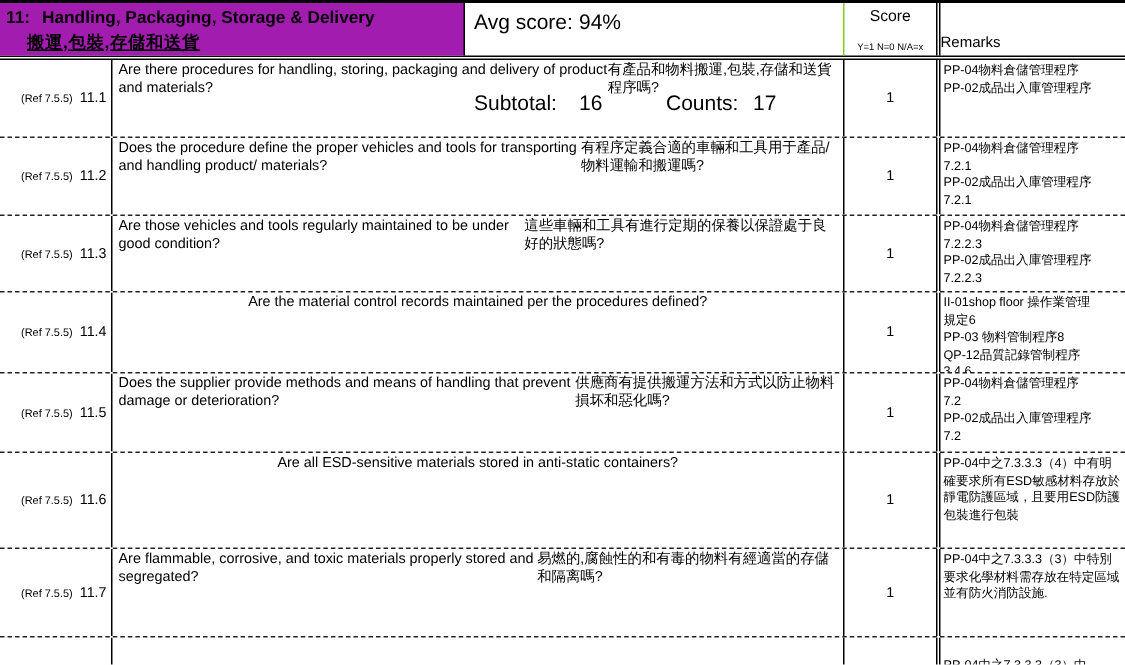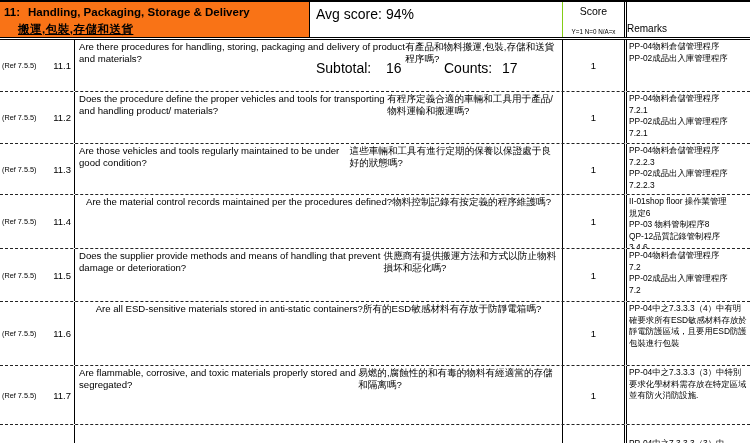--- a/index.html
+++ b/index.html
@@ -11,7 +11,7 @@
   
   .hdr { display: flex; height: 38px; border-bottom: 3px double #000; }
   .h-title {
-    width: 310px; background: #f97316; border-right: 1px solid #000;
+    width: 310px; background: #a21caf; border-right: 1px solid #000;
     padding: 2px 4px 1px 4px; font-weight: bold; font-size: 11.5px; line-height: 1.45;
   }
   .h-title .tline { white-space: nowrap; }

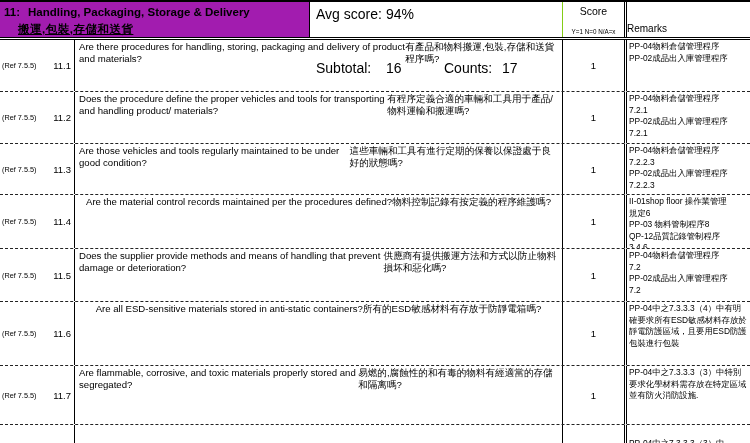--- a/index.html
+++ b/index.html
@@ -41,7 +41,7 @@
   .c-ref {
     width: 75px; border-right: 1px solid #000; flex: none;
     display: flex; align-items: center; justify-content: space-between;
-    padding: 0 3px 0 2px;
+    padding: 0 3px 0 14px;
   }
   .c-ref .ref { font-size: 7.3px; }
   .c-ref .num { font-size: 9.5px; }

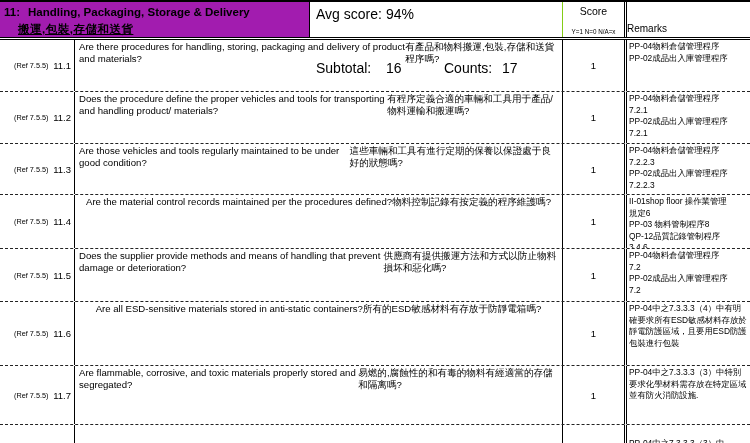--- a/index.html
+++ b/index.html
@@ -151,7 +151,6 @@
     </div>
     <div class="c-q">
       <div>Are the material control records maintained per the procedures defined?</div>
-      <div>物料控制記錄有按定義的程序維護嗎?</div>
     </div>
     <div class="c-score">
       <span>1</span>

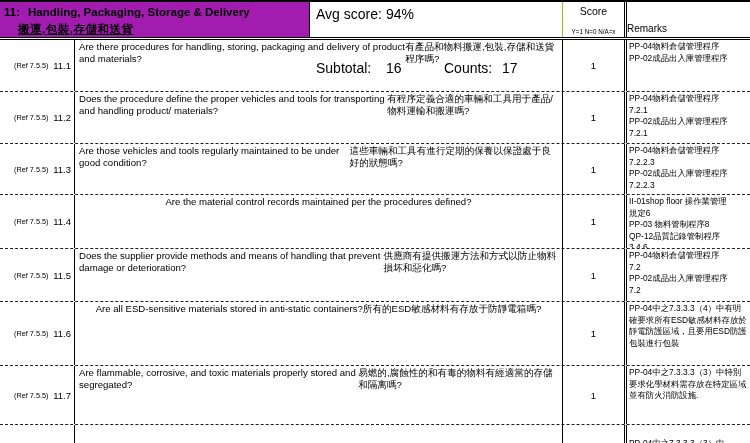--- a/index.html
+++ b/index.html
@@ -187,7 +187,6 @@
     </div>
     <div class="c-q">
       <div>Are all ESD-sensitive materials stored in anti-static containers?</div>
-      <div>所有的ESD敏感材料有存放于防靜電箱嗎?</div>
     </div>
     <div class="c-score">
       <span>1</span>

